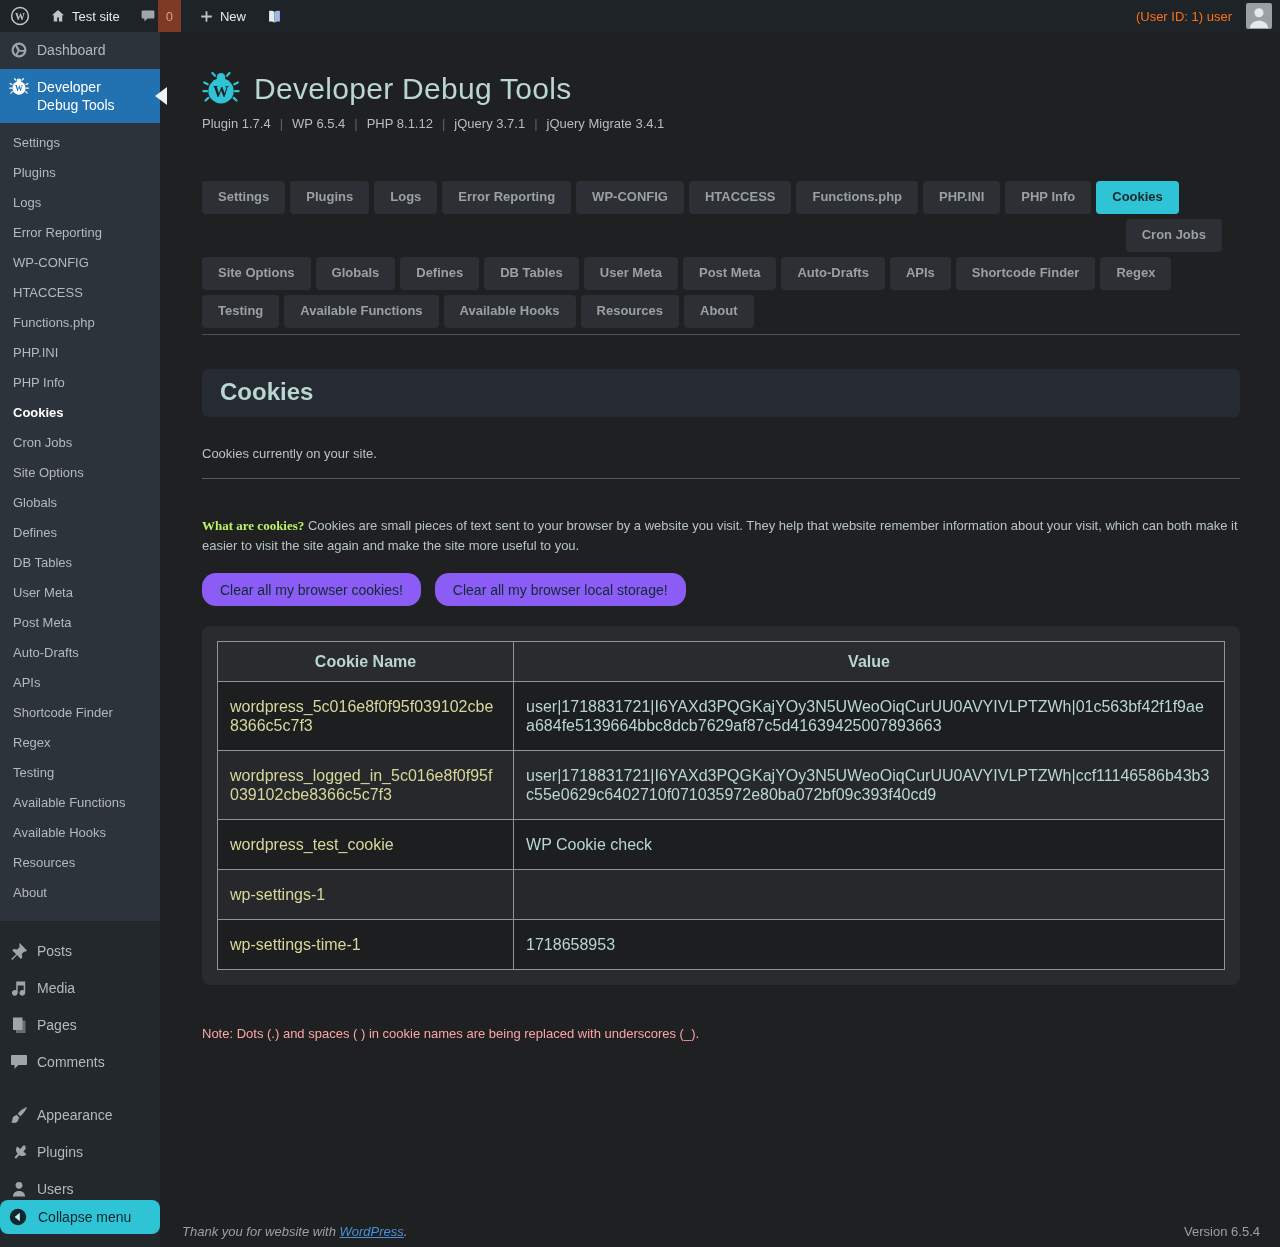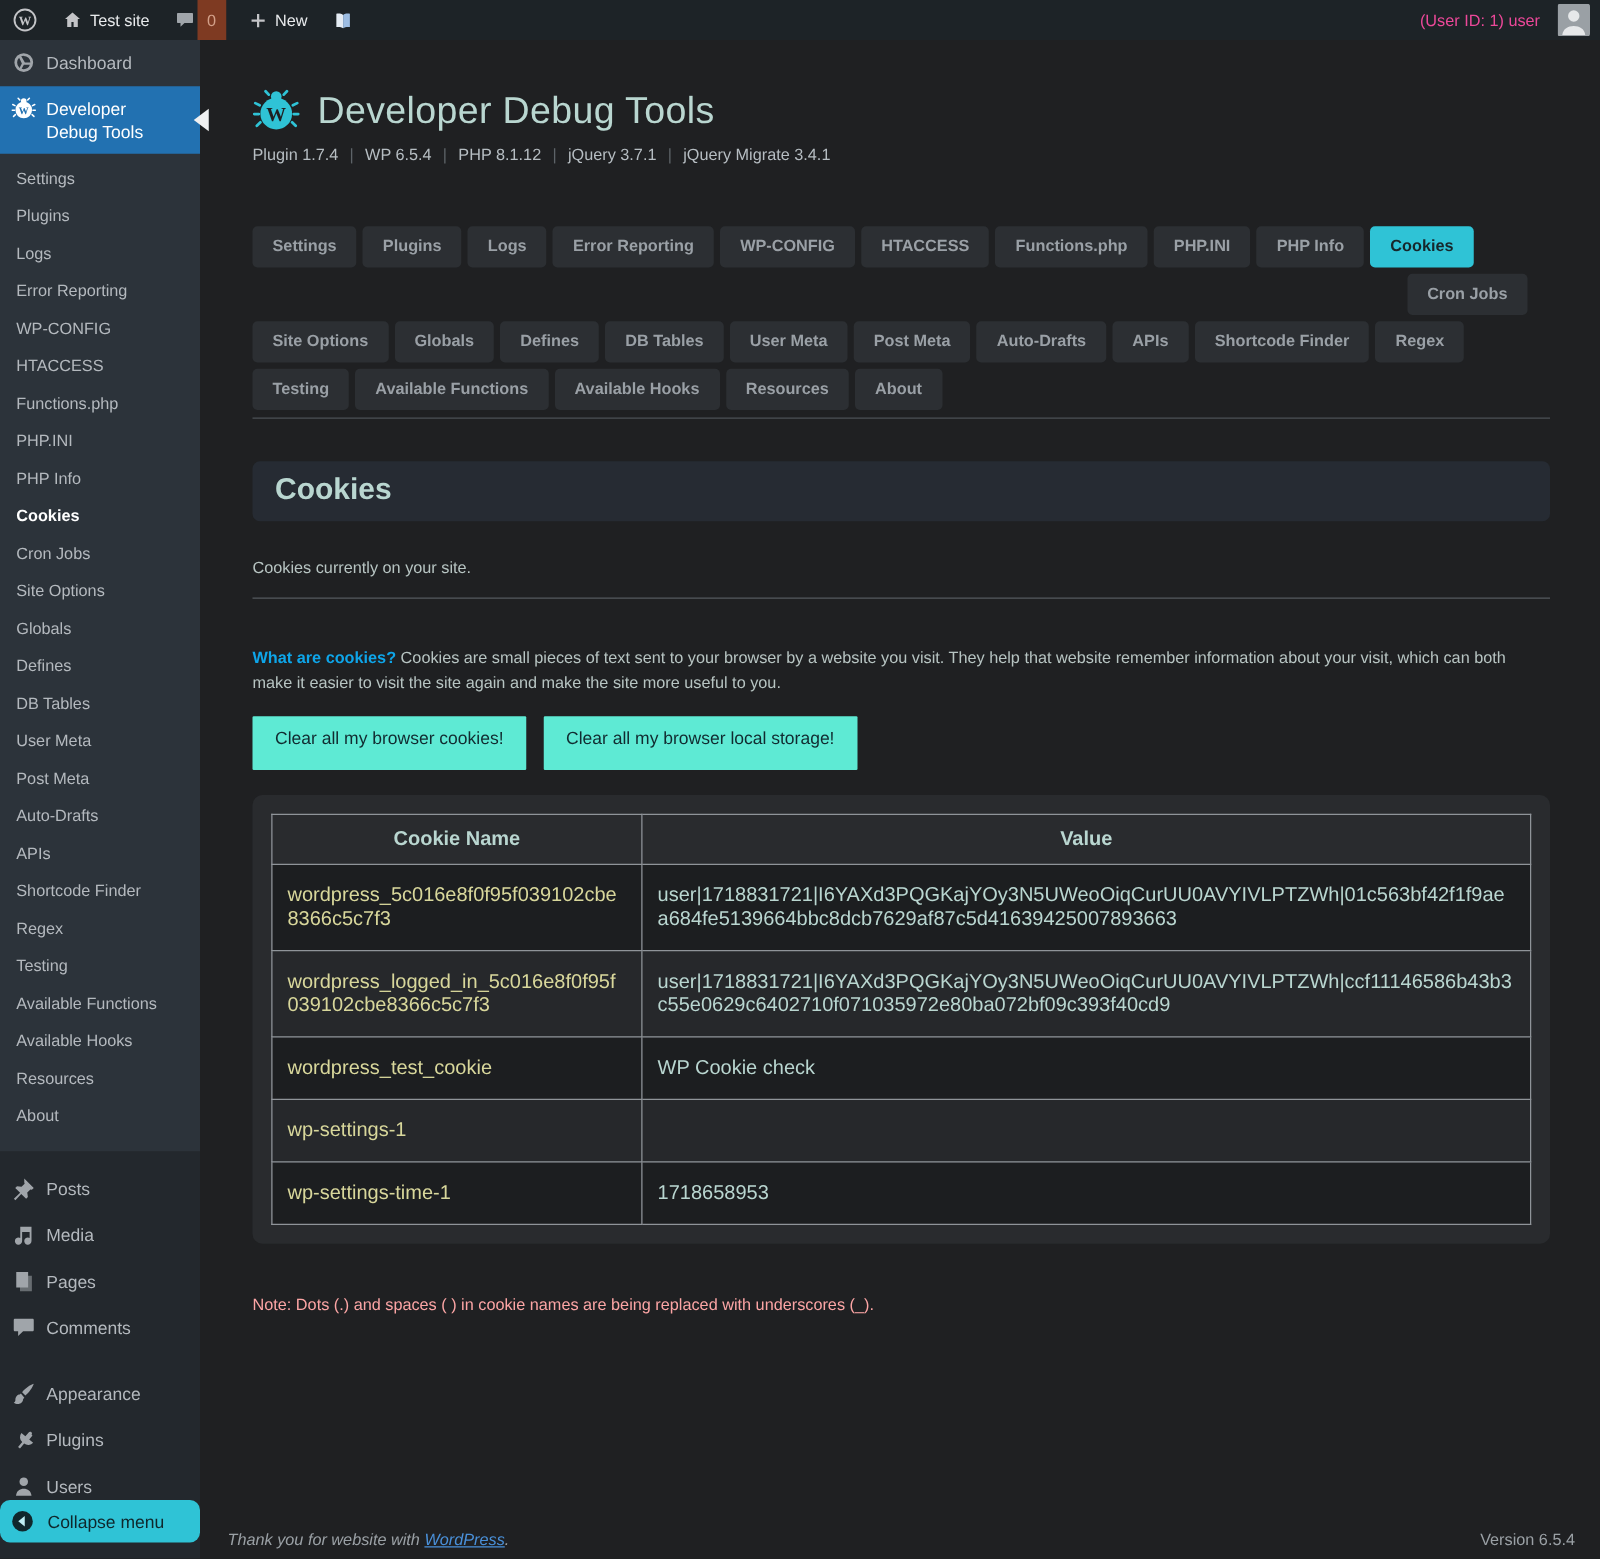--- a/index.html
+++ b/index.html
@@ -22,7 +22,7 @@
     height:32px; padding:0 8px; background:#7e3a22; color:#d3a089;
     display:flex; align-items:center; cursor:pointer; margin-left:-4px;
   }
-  .ab-user { color:#ec4899; padding-right:6px; }
+  .ab-user { color:#f97316; padding-right:6px; }
   .ab-avatar { width:26px; height:26px; border-radius:2px; overflow:hidden; margin:0 8px 0 8px; cursor:pointer; }
   
   #sidebar {

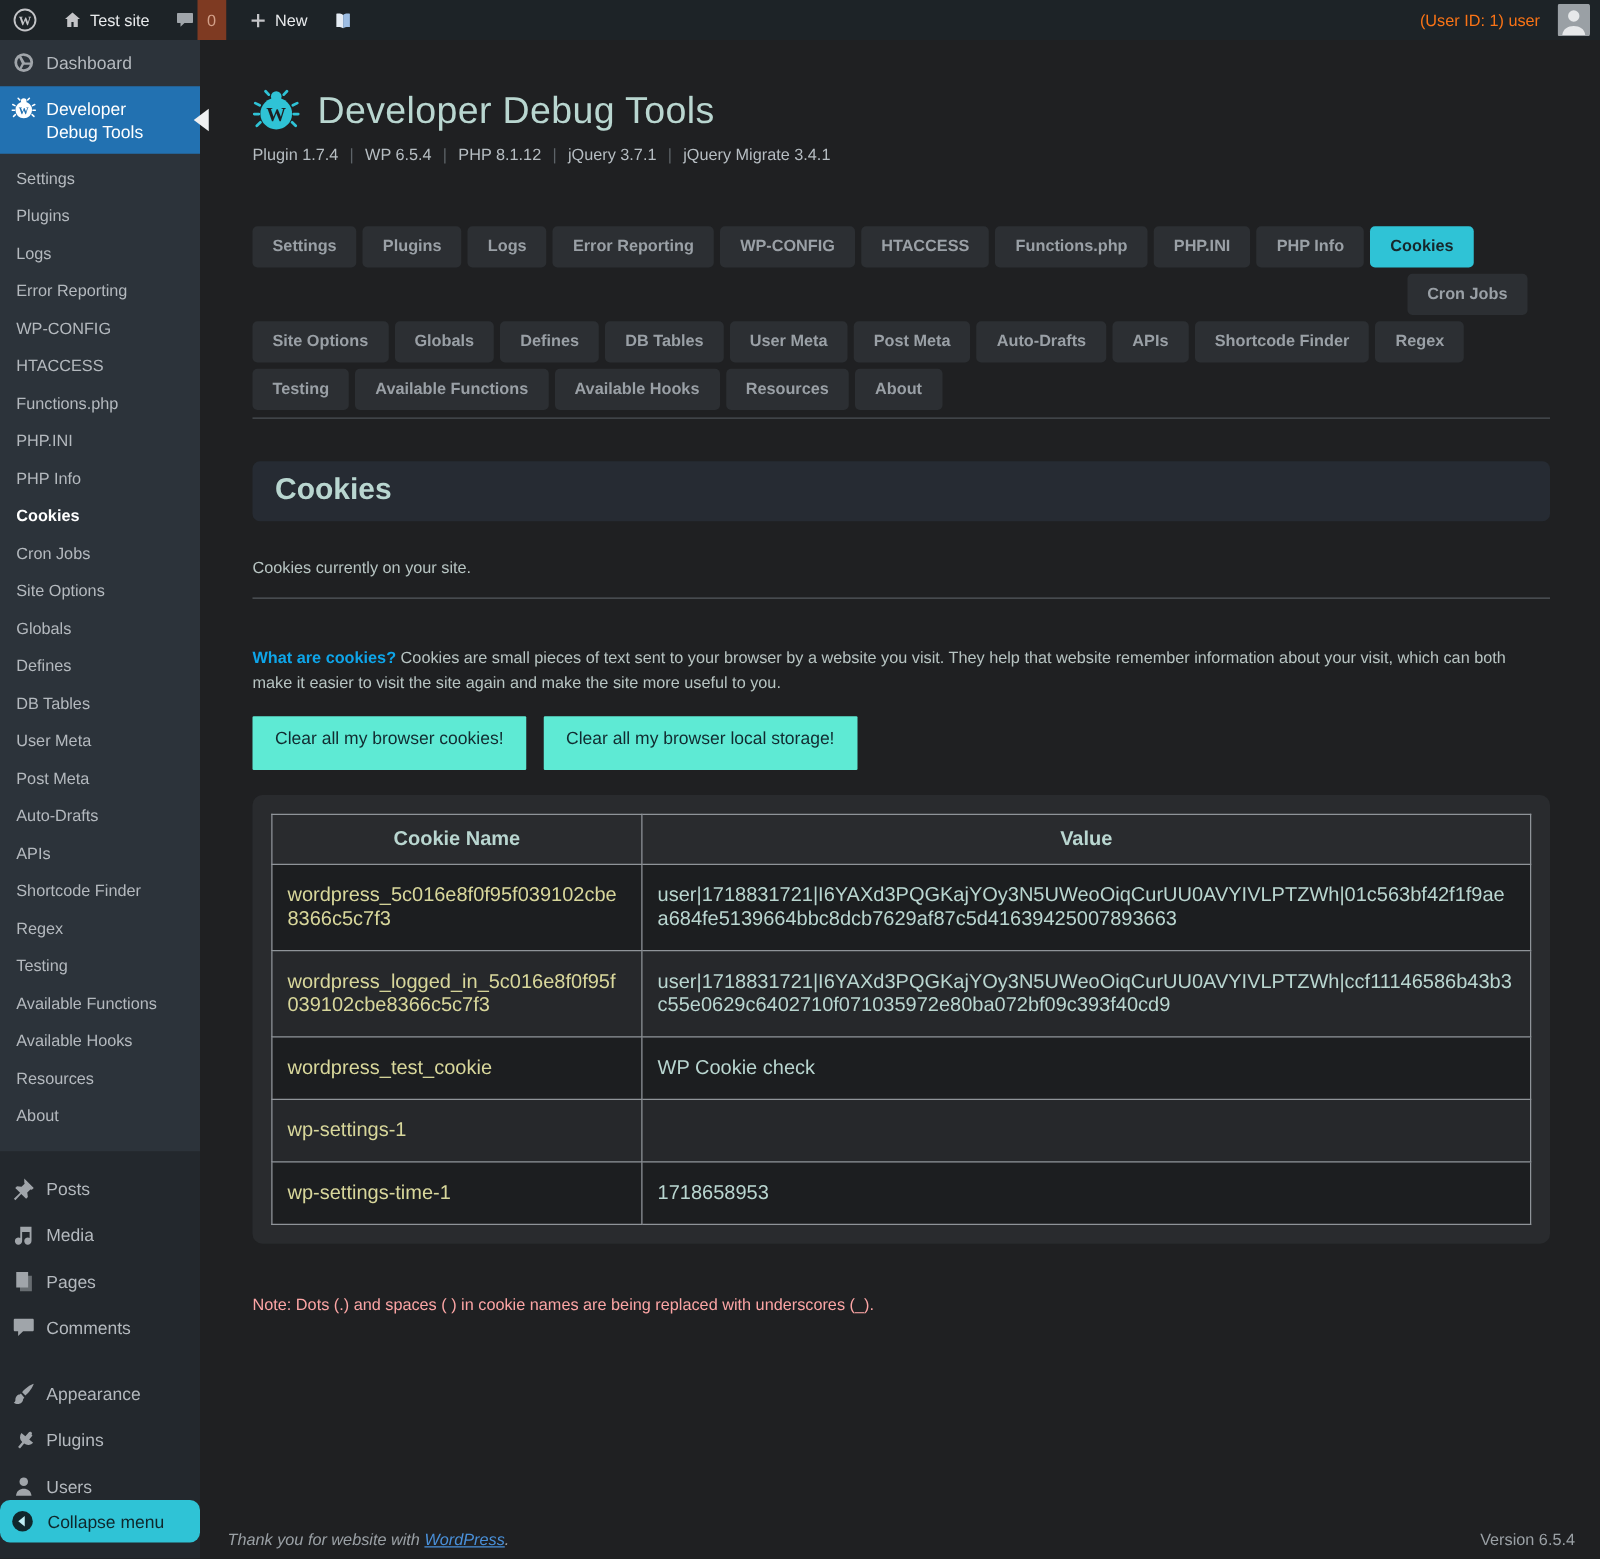--- a/index.html
+++ b/index.html
@@ -79,7 +79,7 @@
   .subtitle { margin-top:29px; font-size:13px; color:#b7c4c2; }
   hr.rule { margin:17px 0 0 0; border:none; border-top:1px solid #55595f; }
   .info-para { margin-top:37px; font-size:13px; line-height:20px; color:#b7c4c2; }
-  .info-para b { color:#0ea5e9; }
+  .info-para b { color:#bef264;font-family:Liberation Serif, serif; }
   .btn-row { margin-top:17px; display:flex; gap:14px; }
   .teal-btn {
     background:#5eead4; color:#112b30; border:none; border-radius:1px;

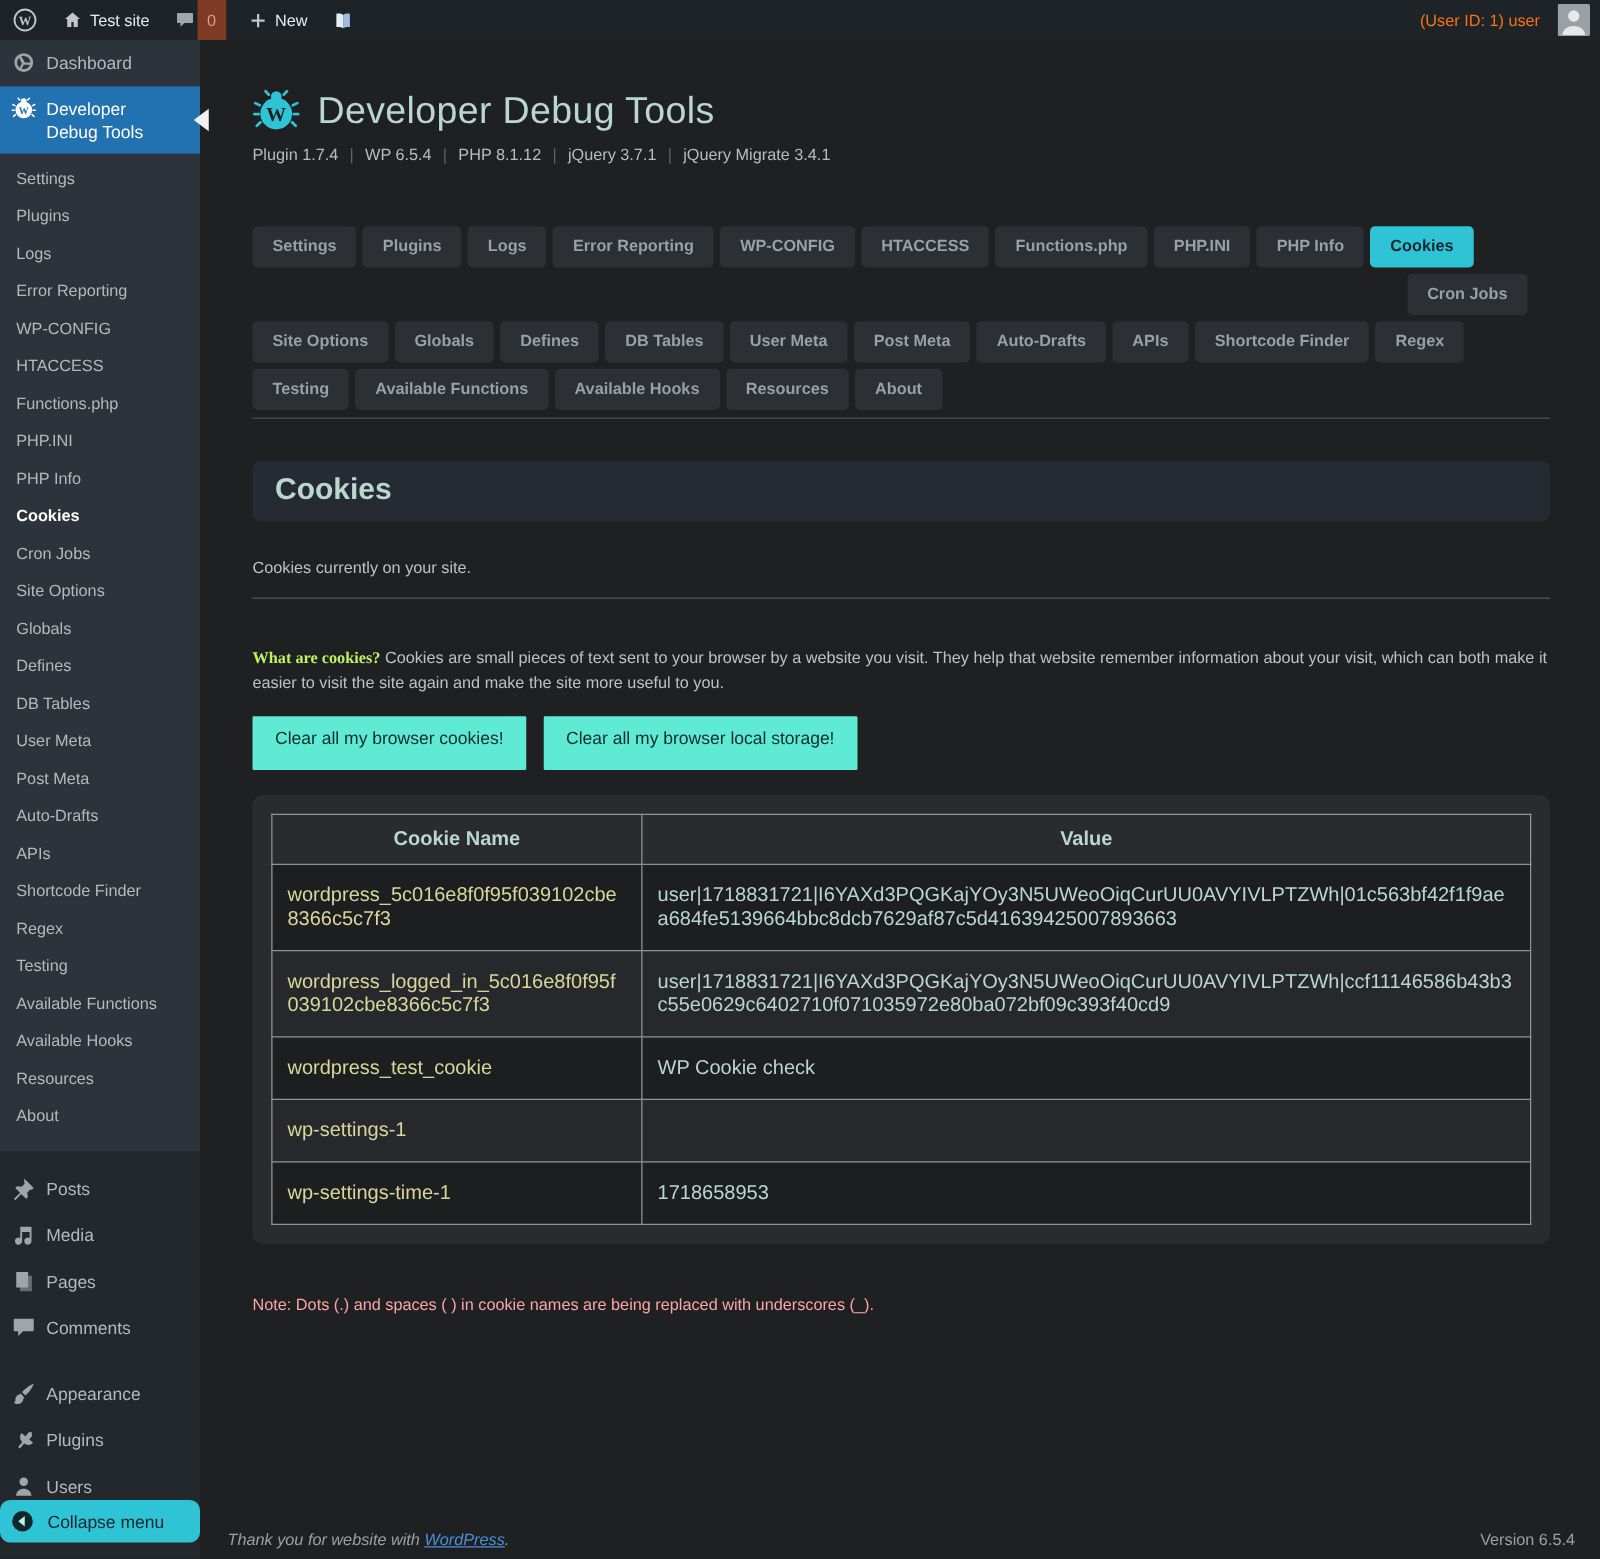--- a/index.html
+++ b/index.html
@@ -82,8 +82,8 @@
   .info-para b { color:#bef264;font-family:Liberation Serif, serif; }
   .btn-row { margin-top:17px; display:flex; gap:14px; }
   .teal-btn {
-    background:#5eead4; color:#112b30; border:none; border-radius:1px;
-    font-size:14px; padding:9px 18px 18px 18px; font-family:inherit; cursor:pointer;
+    background:#8b5cf6; color:#112b30; border:none; border-radius:14px;
+    font-size:14px; padding:9px 18px 8px 18px; font-family:inherit; cursor:pointer;
   }
   
   .table-panel { margin-top:20px; background:#292b2e; border-radius:8px; padding:15px; }

